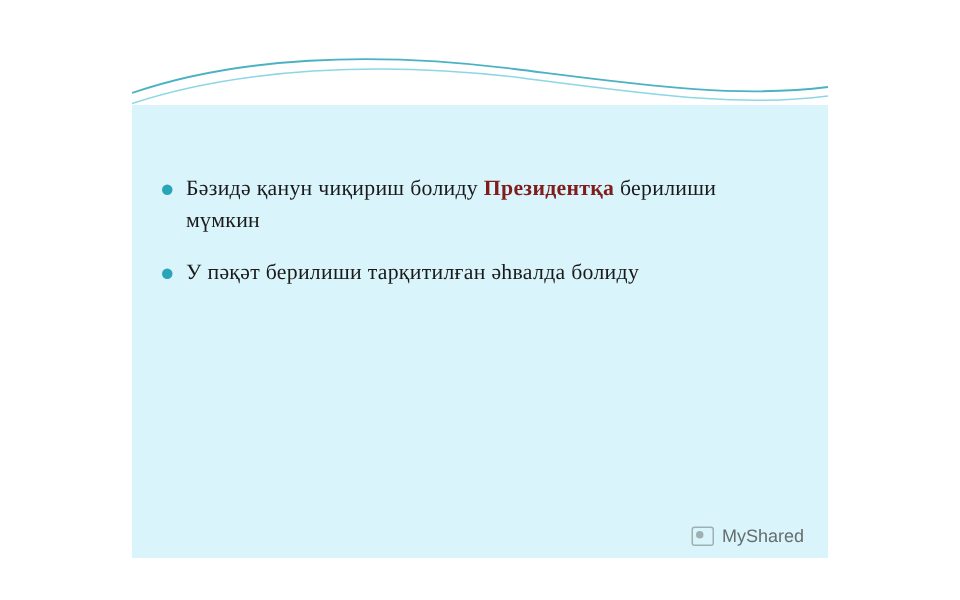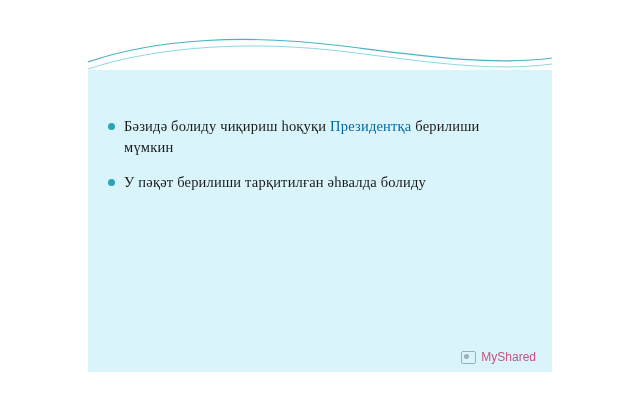--- a/index.html
+++ b/index.html
@@ -125,7 +125,7 @@
       <div class="bullet-row">
         <span class="bullet-dot"></span>
         <span class="bullet-text">
-          <span>Бәзидә болиду чиқириш һоқуқи </span><span class="hl">Президентқа</span><span> берилиши мүмкин</span>
+          <span>Бәзидә қанун чиқириш болиду </span><span class="hl">Президентқа</span><span> берилиши мүмкин</span>
         </span>
       </div>
 

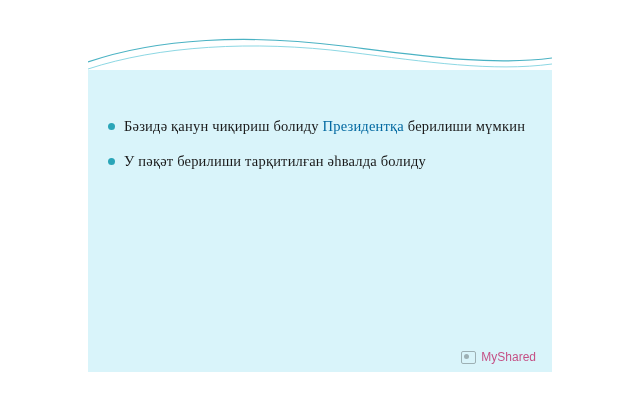--- a/index.html
+++ b/index.html
@@ -72,7 +72,8 @@
     letter-spacing: 0.2px;
   }
   .bullet-text .hl {
-    color: #0369a1;
+    color: #7f1d1d;
+    font-weight: bold;
   }
   .watermark {
     position: absolute;

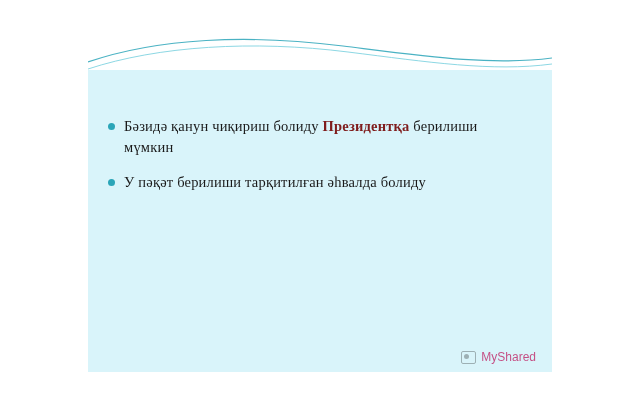--- a/index.html
+++ b/index.html
@@ -82,7 +82,7 @@
     display: flex;
     align-items: center;
     gap: 5px;
-    color: #be185d;
+    color: #404040;
     font-family: "Liberation Sans", sans-serif;
     font-size: 12px;
     opacity: 0.75;

